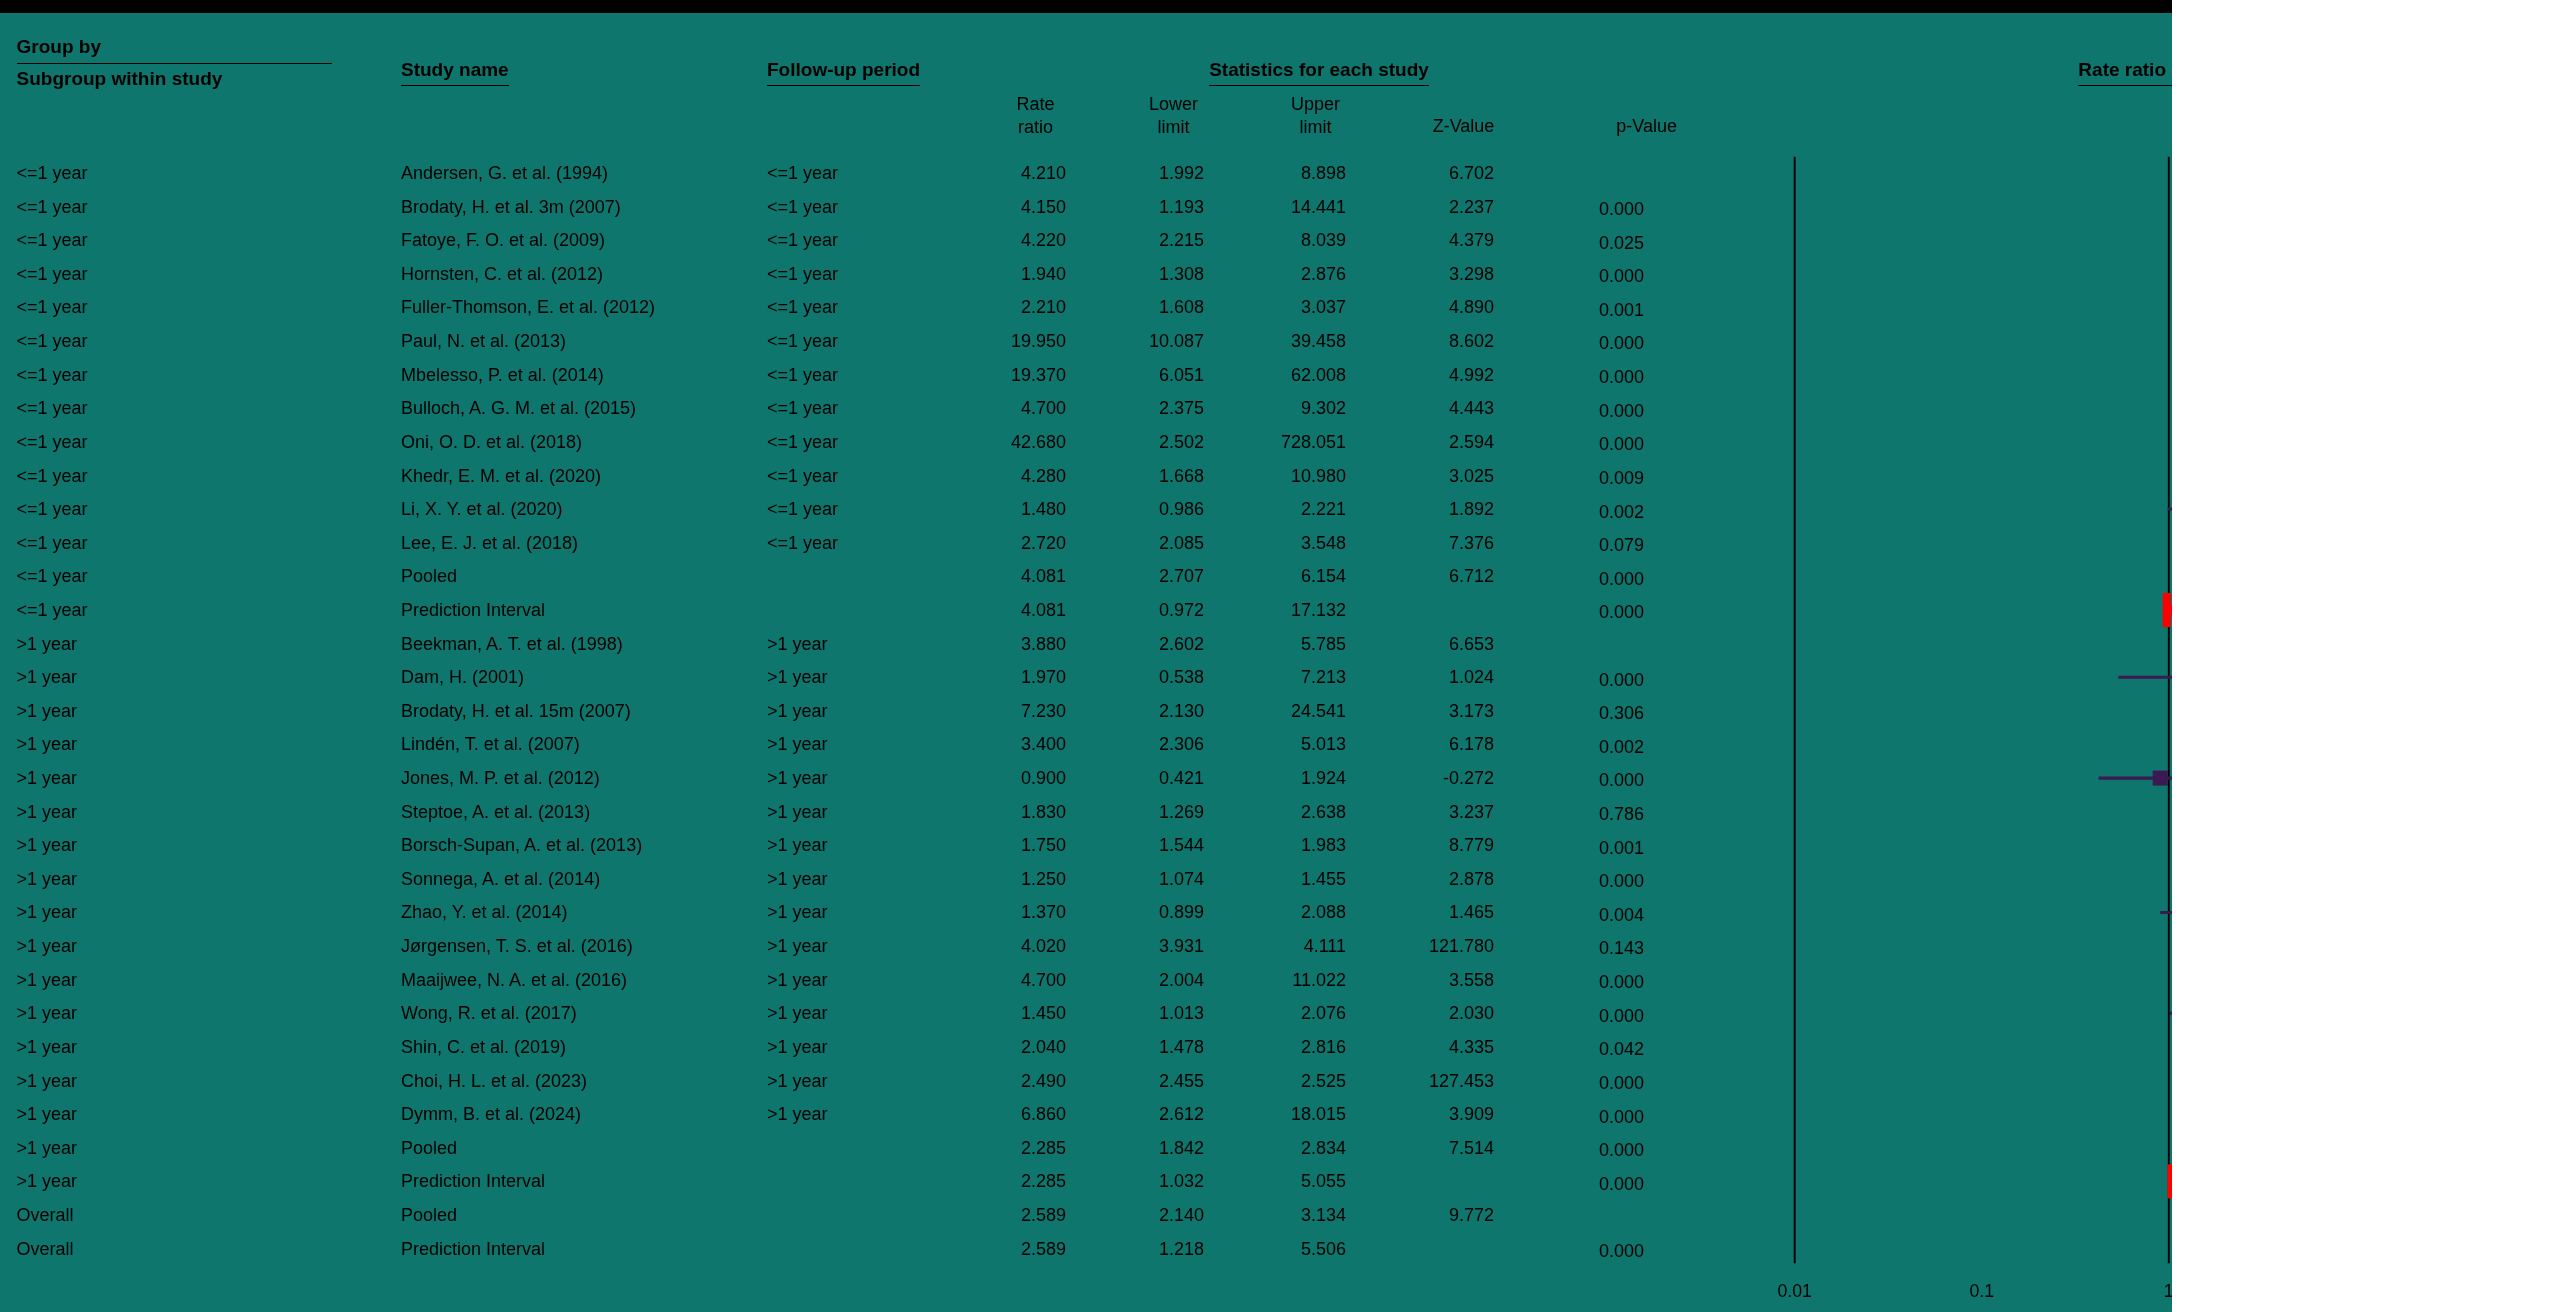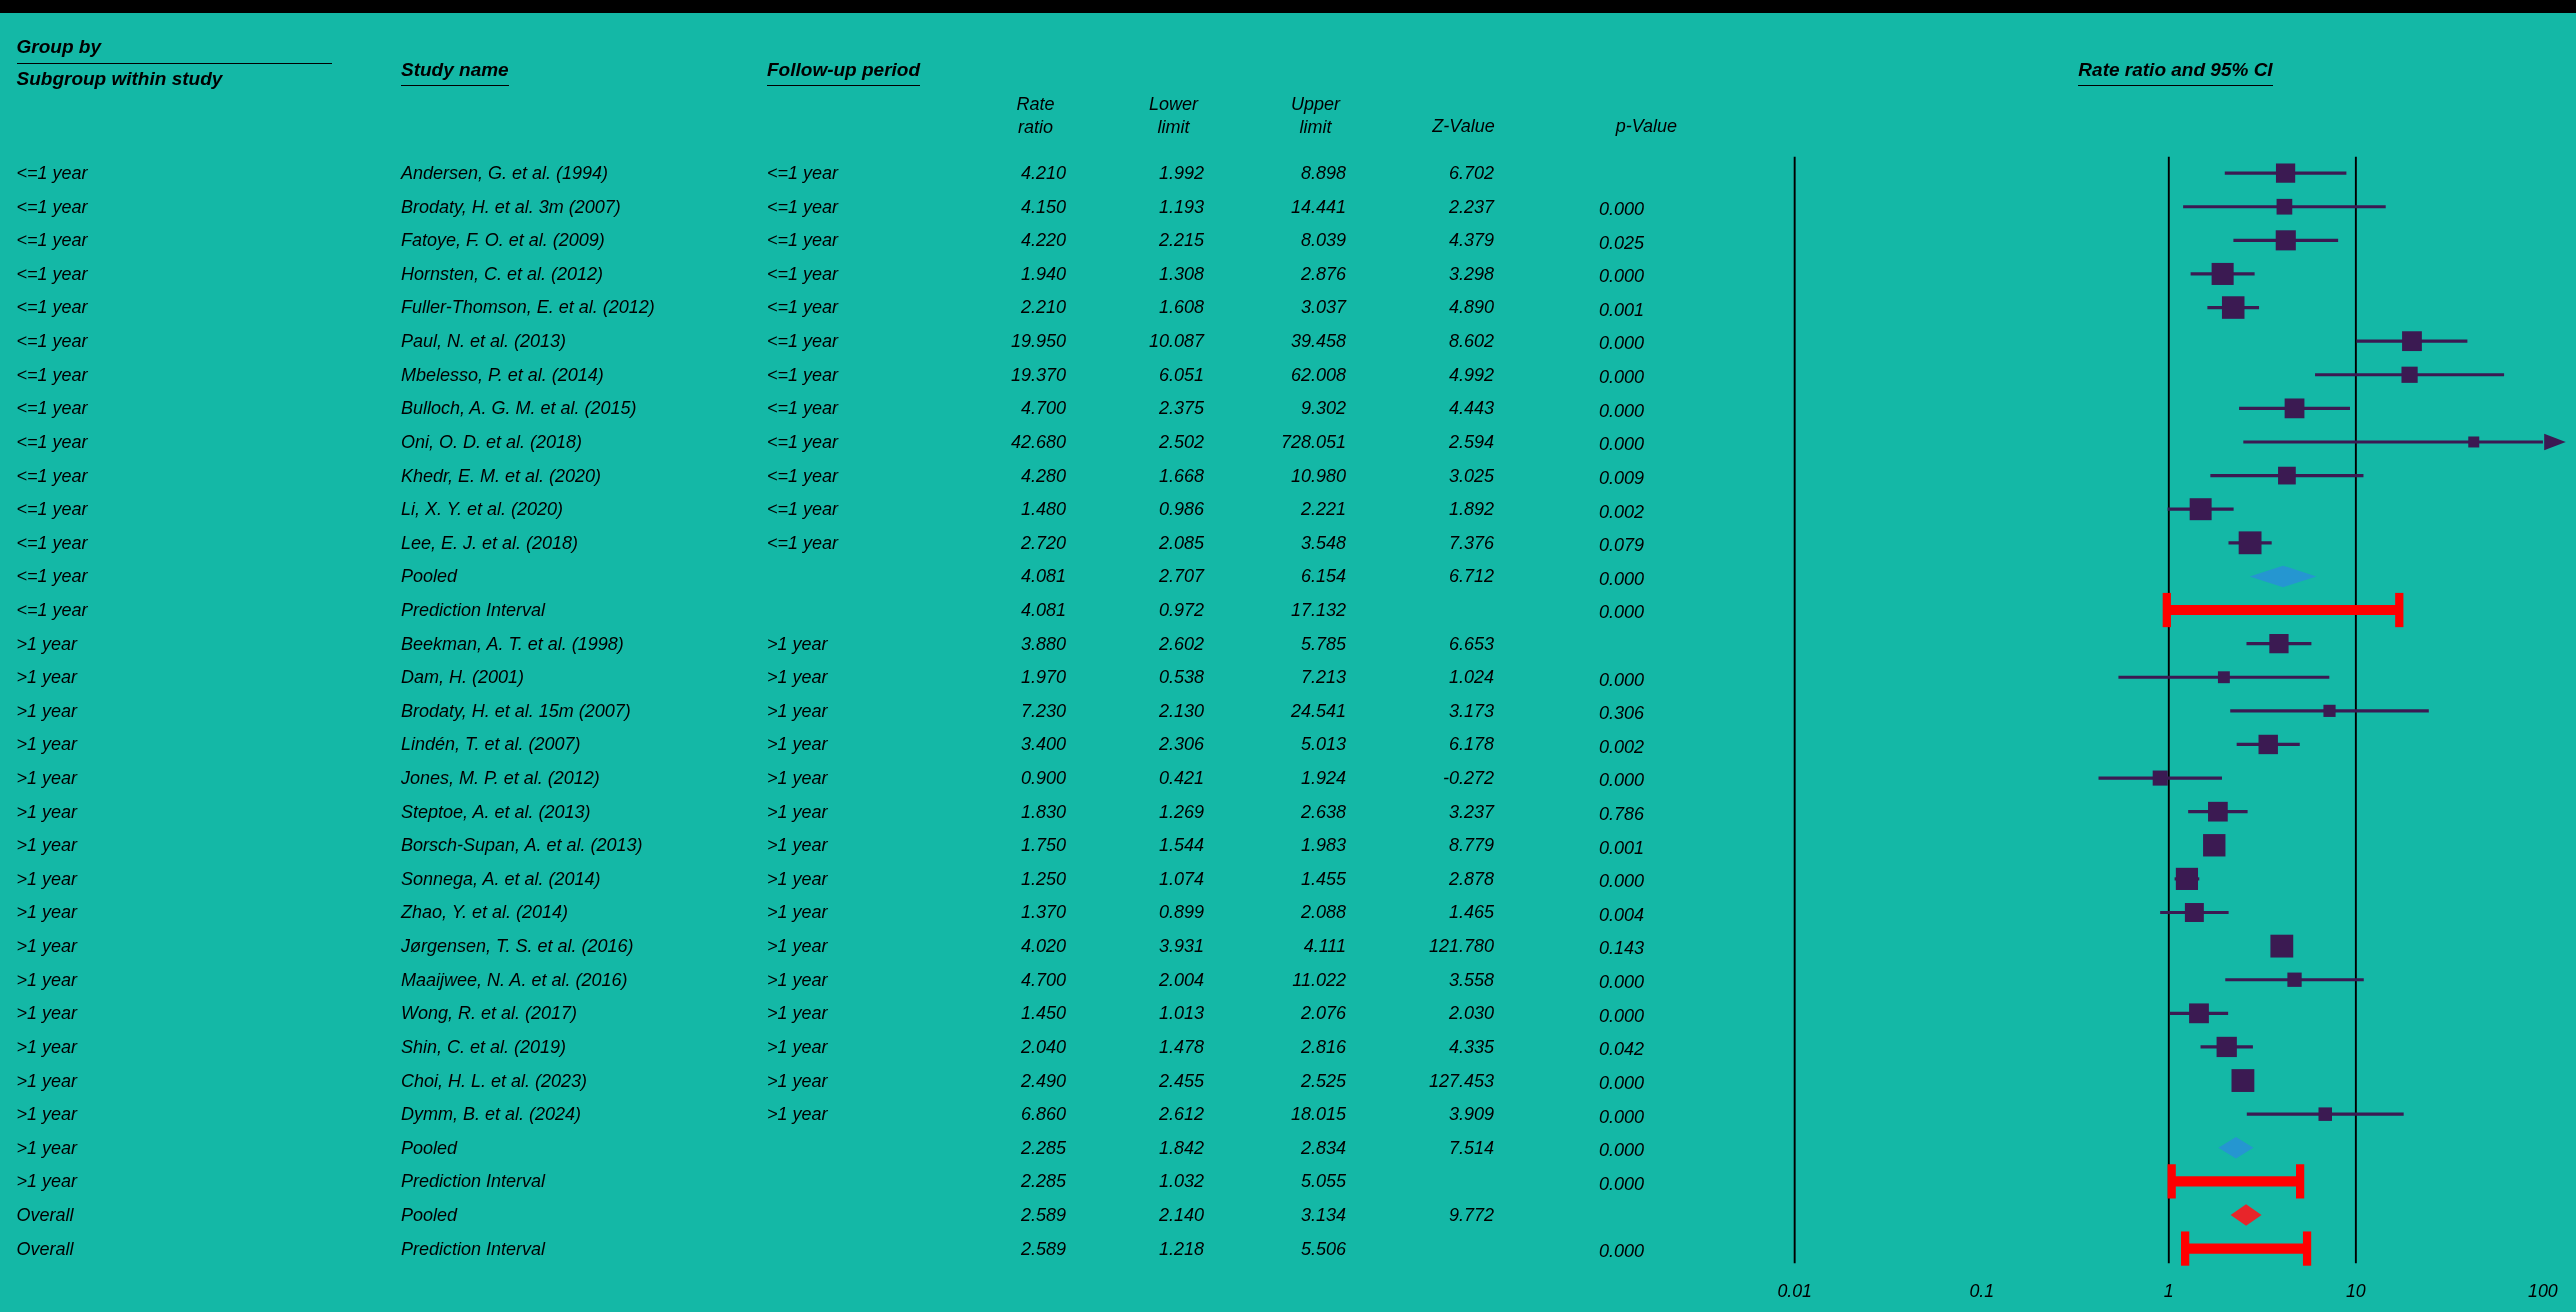--- a/index.html
+++ b/index.html
@@ -5,7 +5,7 @@
   * { margin: 0; padding: 0; box-sizing: border-box; }
   html, body { background: #ffffff; }
   body { font-family: "Liberation Sans", sans-serif; color: #000; }
-  #root { position: relative; width: 2576px; height: 1312px; background: #14b8a6; overflow: hidden; font-style: italic; }
+  #root { position: relative; width: 2172px; height: 1312px; background: #0f766e; overflow: hidden; }
   .topbar { position: absolute; left: 0; top: 0; width: 2576px; height: 12.7px; background: #000; }
   .hd { position: absolute; font-weight: bold; font-size: 19px; white-space: nowrap; }
   .und { border-bottom: 1.9px solid #000; padding-bottom: 3.8px; display: inline-block; margin-top: 23px; }

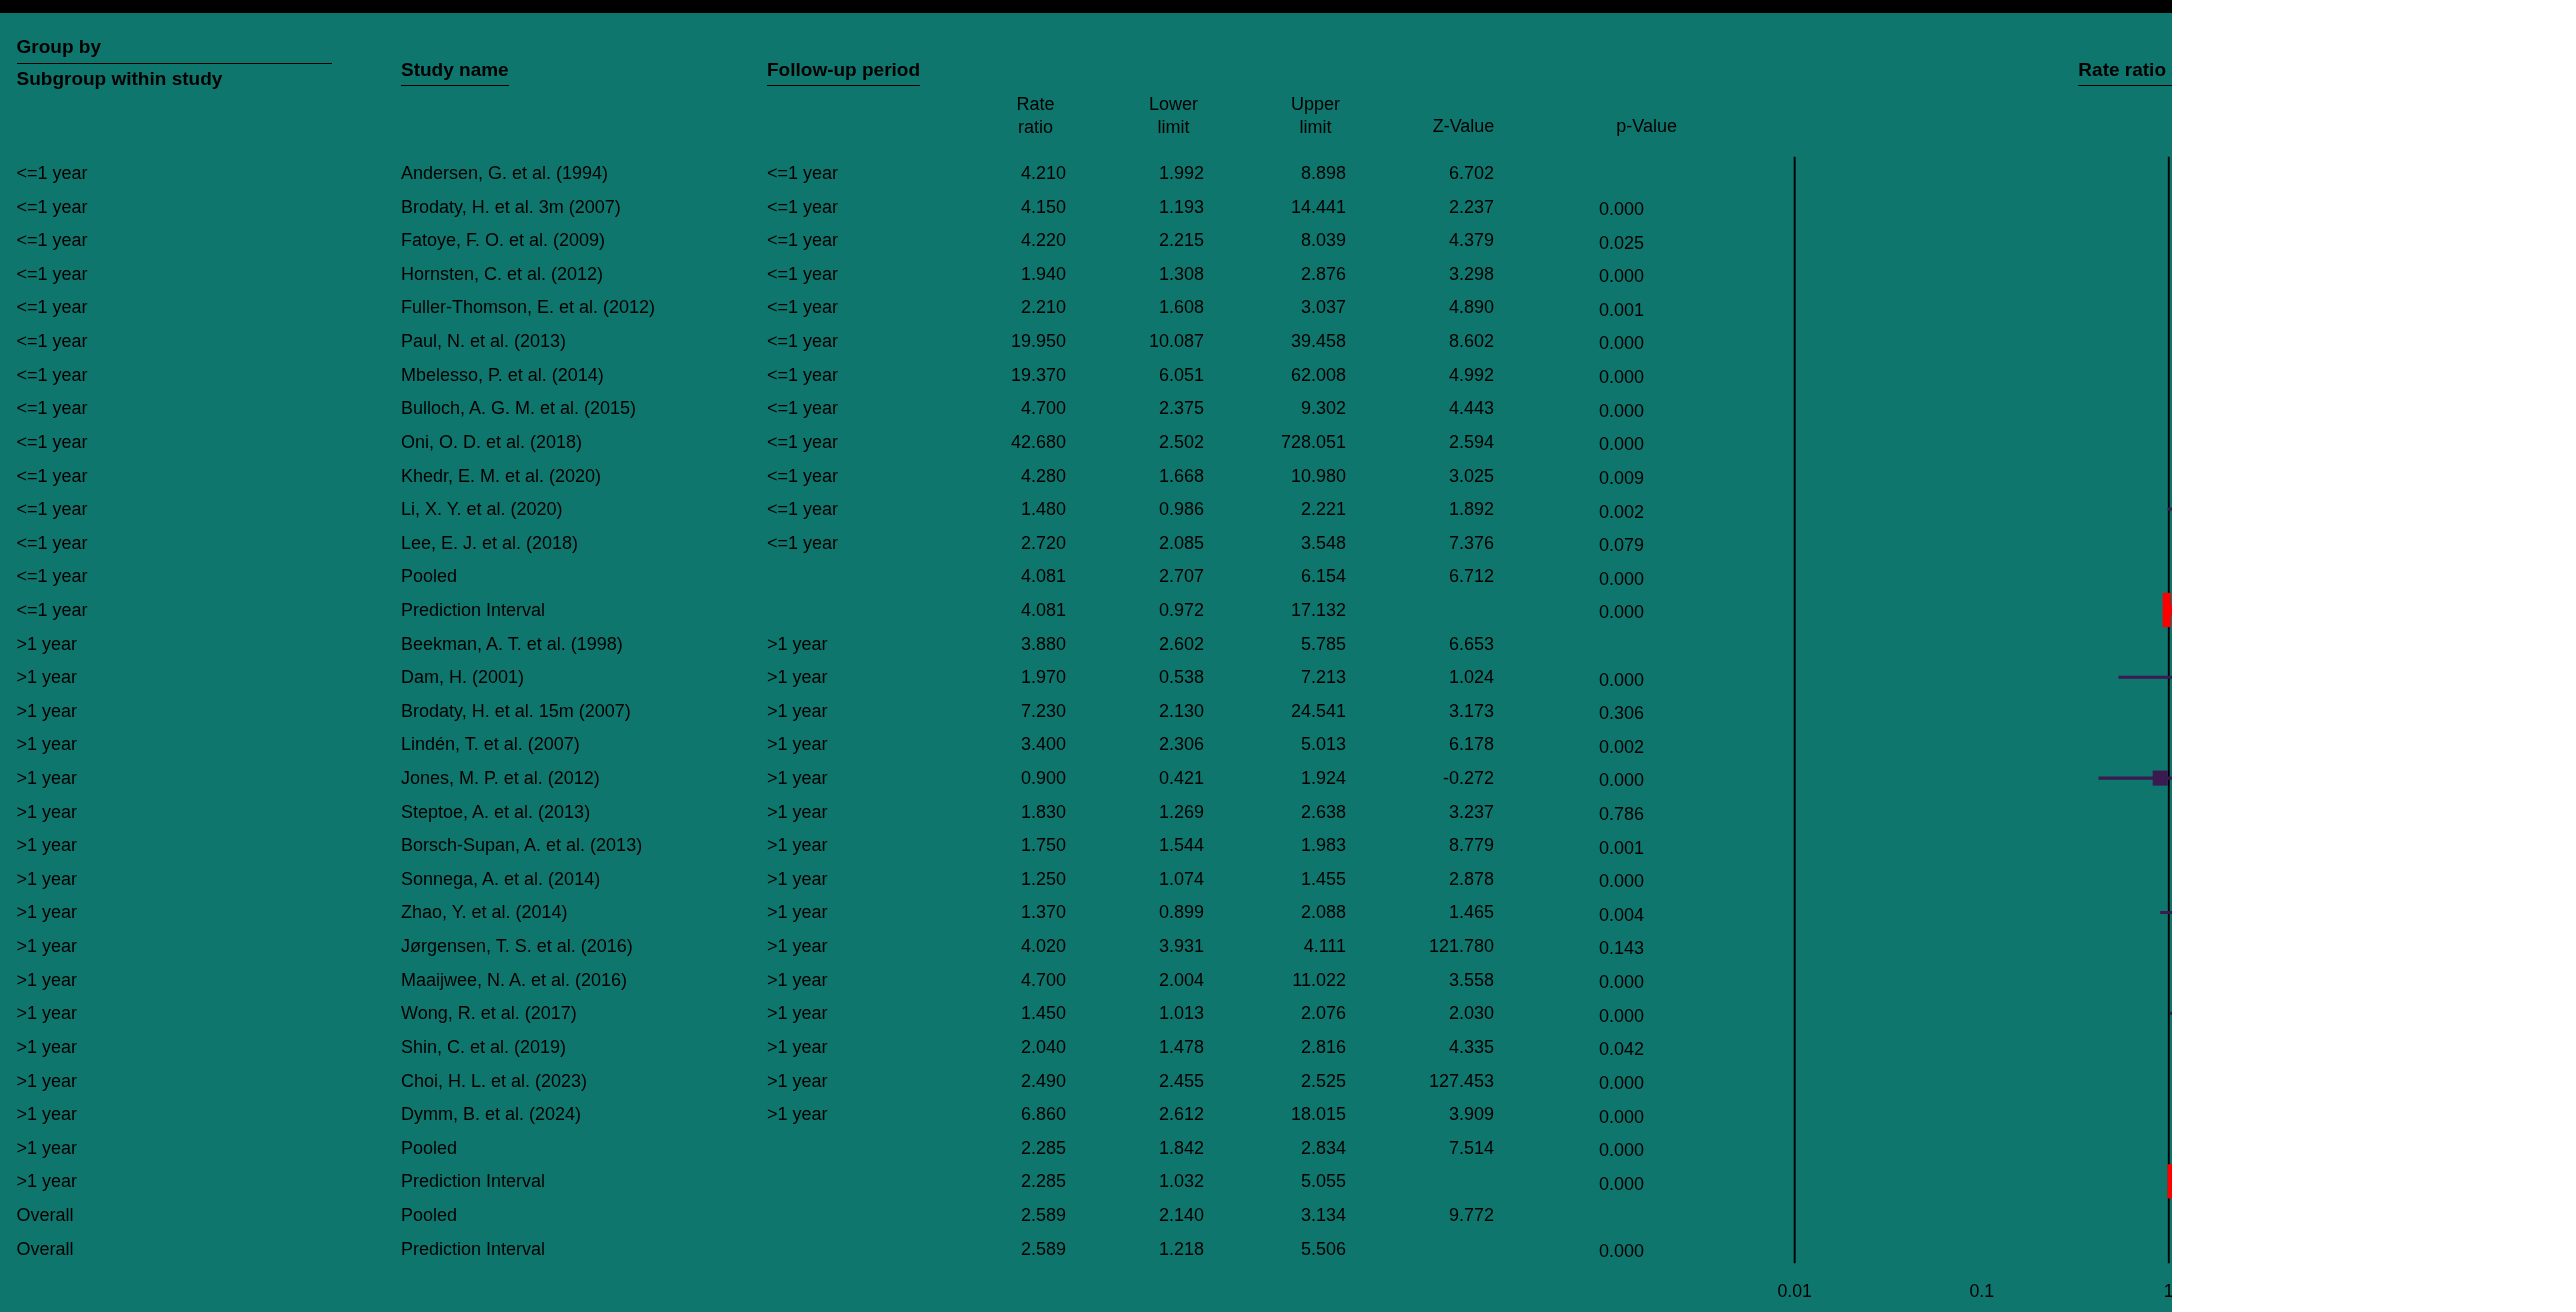--- a/index.html
+++ b/index.html
@@ -40,6 +40,7 @@
   <div class="hd" style="left:401px; top:36px;"><span class="und">Study name</span></div>
   <div class="hd" style="left:767px; top:36px;"><span class="und">Follow-up period</span></div>
 
+  <div class="hd-center" style="left:989px; top:36px; width:660px;"><span class="und">Statistics for each study</span></div>
   <div class="hd-center" style="left:1928px; top:36px; width:495px;"><span class="und">Rate ratio and 95% CI</span></div>
 
   <div class="sub" style="left:972px; top:93px;"><span>Rate</span><br><span>ratio</span></div>

